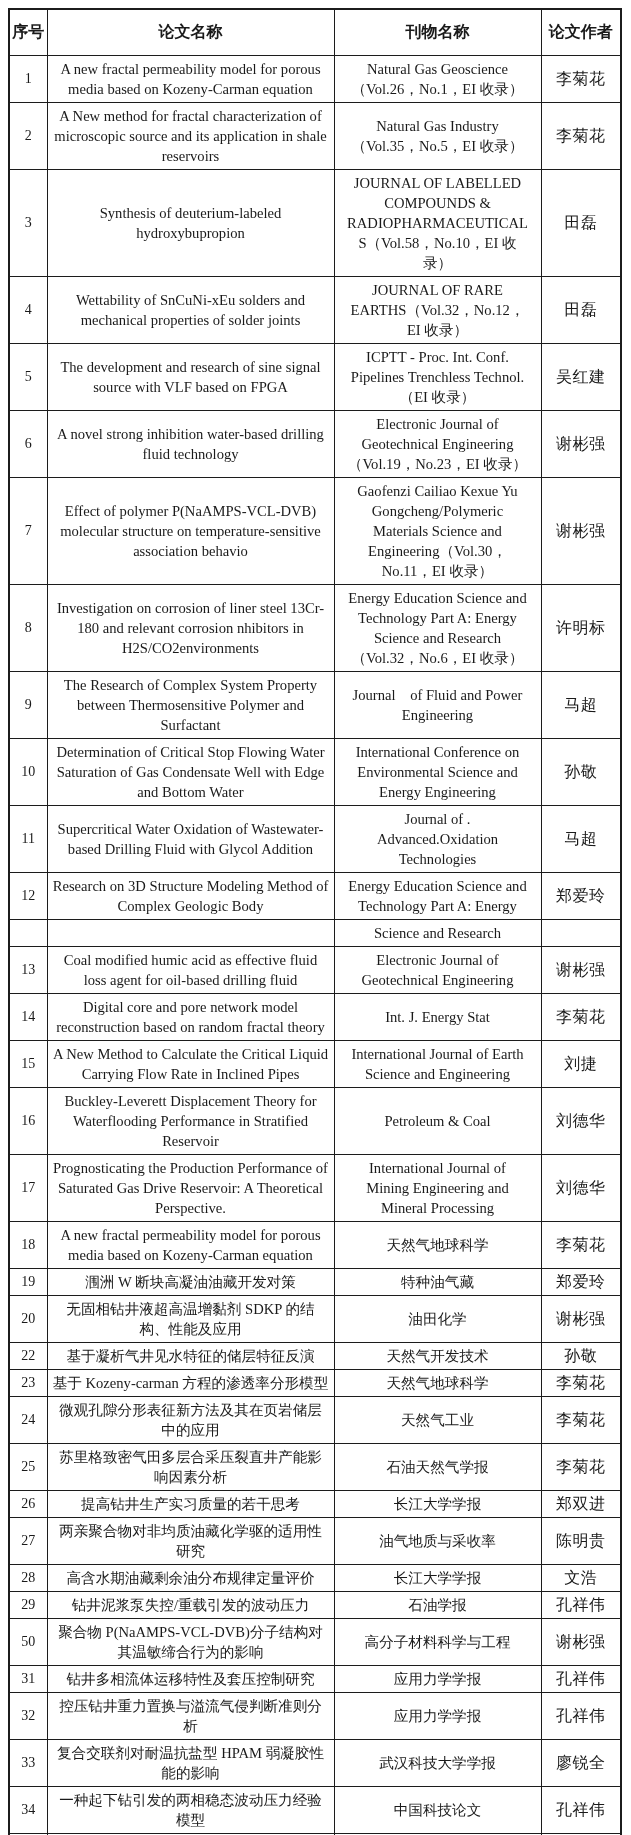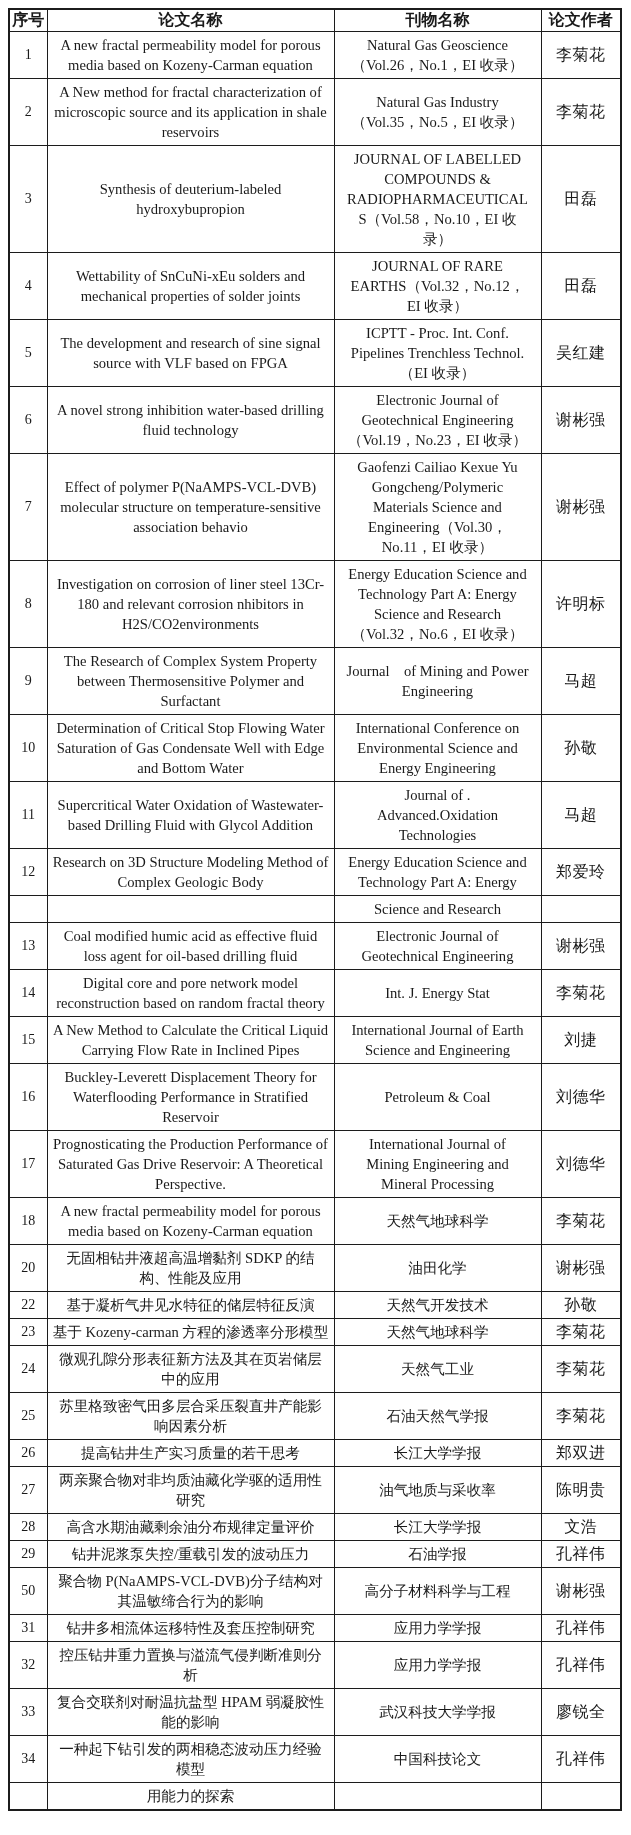--- a/index.html
+++ b/index.html
@@ -34,7 +34,7 @@
   .pub-table th {
     font-size: 16px;
     font-weight: bold;
-    padding: 0 2px;
+    padding: 12px 2px;
     white-space: nowrap;
   }
   .pub-table td {

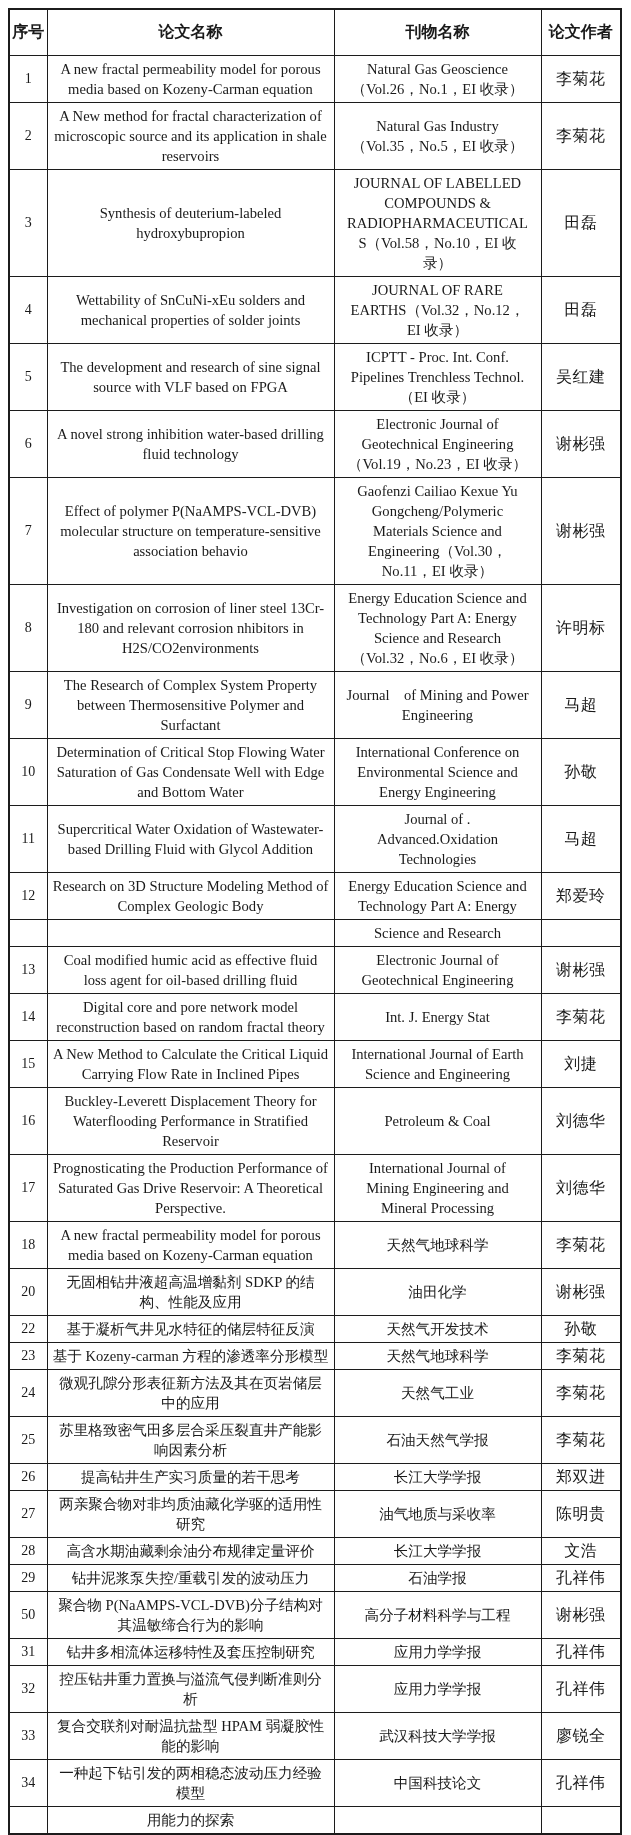--- a/index.html
+++ b/index.html
@@ -124,7 +124,7 @@
         <tr>
           <td class="cell-no">9</td>
           <td class="cell-title">The Research of Complex System Property between Thermosensitive Polymer and Surfactant</td>
-          <td class="cell-journal">Journal    of Mining and Power Engineering</td>
+          <td class="cell-journal">Journal    of Fluid and Power Engineering</td>
           <td class="cell-author">马超</td>
         </tr>
         <tr>

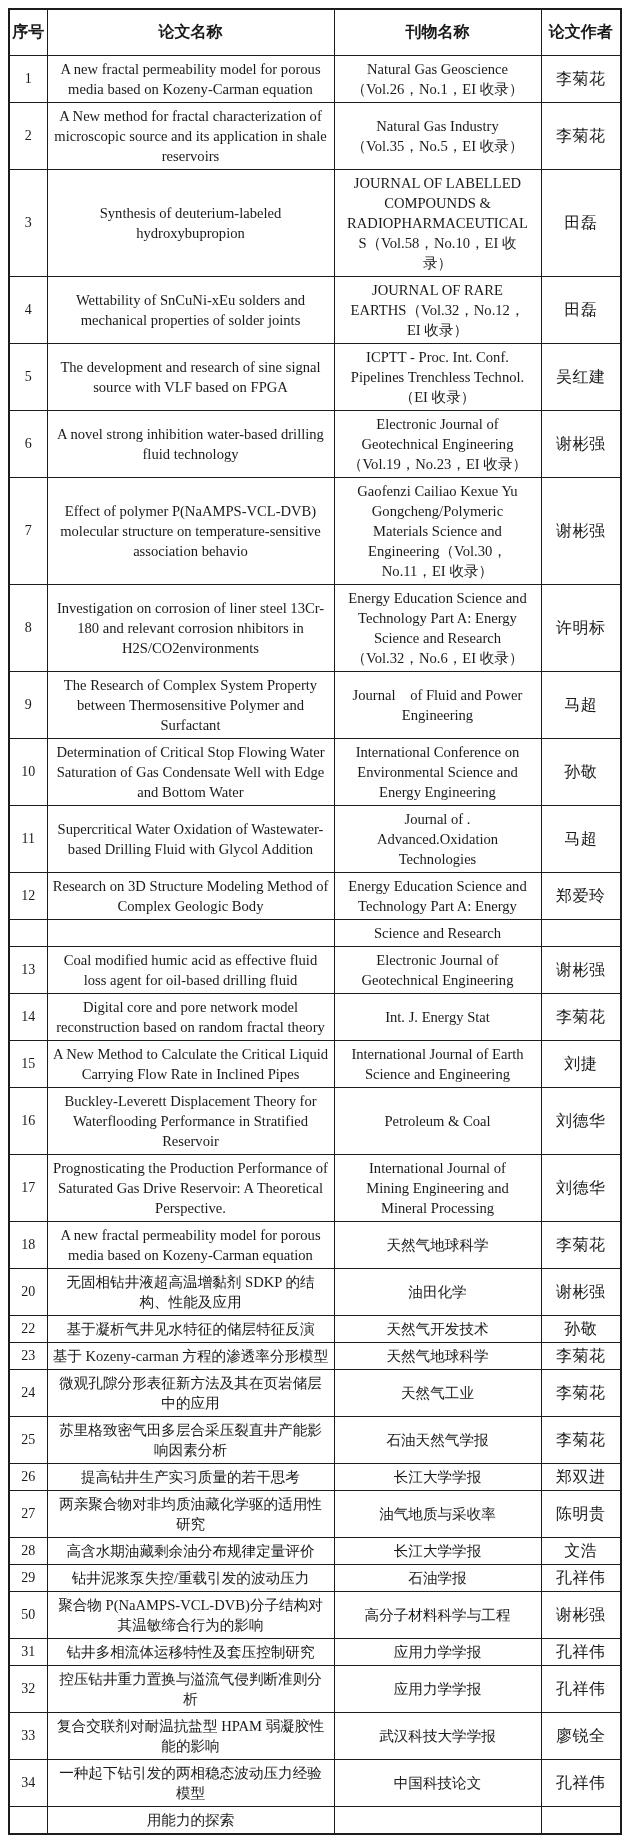--- a/index.html
+++ b/index.html
@@ -188,6 +188,12 @@
           <td class="cell-author">李菊花</td>
         </tr>
         <tr>
+          <td class="cell-no">19</td>
+          <td class="cell-title">涠洲 W 断块高凝油油藏开发对策</td>
+          <td class="cell-journal">特种油气藏</td>
+          <td class="cell-author">郑爱玲</td>
+        </tr>
+        <tr>
           <td class="cell-no">20</td>
           <td class="cell-title">无固相钻井液超高温增黏剂 SDKP 的结构、性能及应用</td>
           <td class="cell-journal">油田化学</td>

